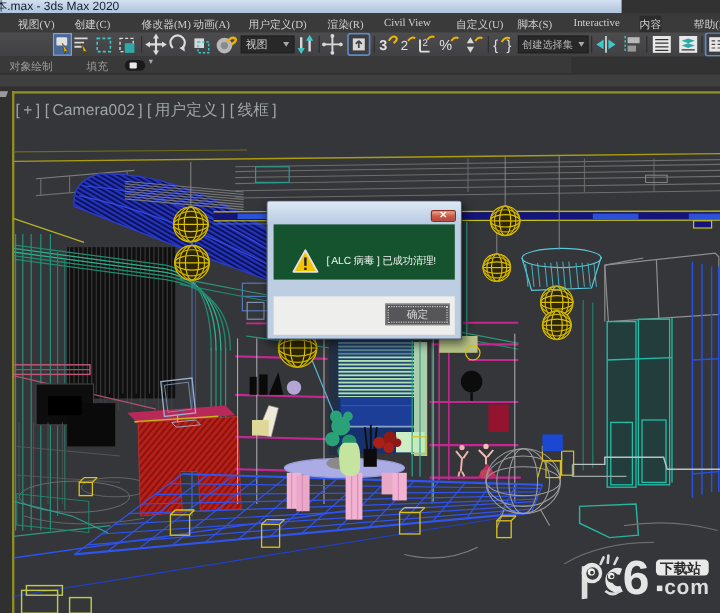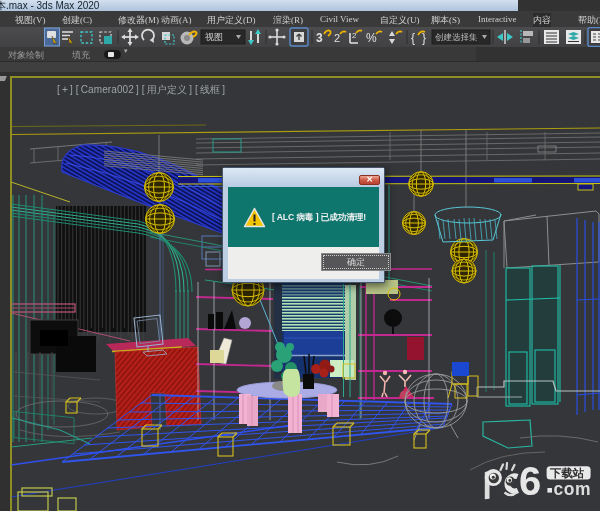--- a/index.html
+++ b/index.html
@@ -19,7 +19,7 @@
   #vpzone{position:absolute;left:0;top:72px;width:600px;height:439px;background:#303030;}
   #viewport{position:absolute;left:10px;top:76px;width:590px;height:435px;
     background:#343639;border-left:2px solid #8e8e24;border-top:2px solid #8e8e24;box-sizing:border-box;}
-  #vplabel{position:absolute;left:25px;top:83px;color:#9fa4a4;font-size:10px;letter-spacing:0.1px;padding-left:32px;}
+  #vplabel{position:absolute;left:13px;top:83px;color:#9fa4a4;font-size:13px;letter-spacing:0.1px;}
   #scene{position:absolute;left:0;top:0;width:600px;height:511px;}
   
   #dlg{position:absolute;left:222px;top:167px;width:163px;height:116px;

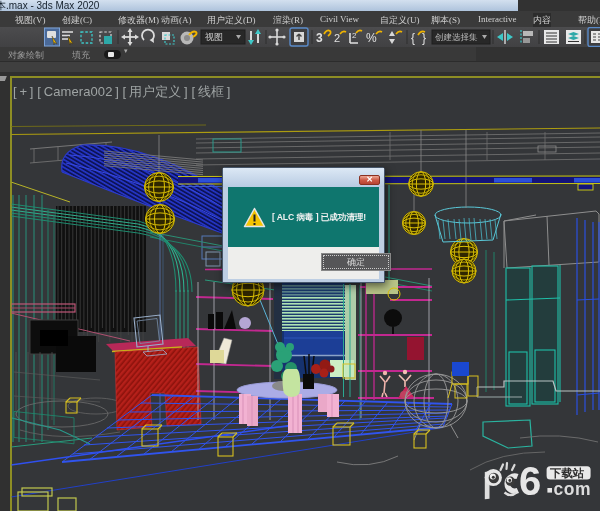--- a/index.html
+++ b/index.html
@@ -30,7 +30,7 @@
   #dlgclose{position:absolute;right:4px;top:6.5px;width:21px;height:10px;border-radius:2px;
     background:linear-gradient(#eda896,#cd5a46 50%,#b84434);border:1px solid #8a3020;box-sizing:border-box;
     color:#fff;font-size:8px;font-weight:bold;text-align:center;line-height:8px;}
-  #dlgbody{position:absolute;left:5px;top:19px;width:151px;height:60px;background:#0f766e;font-weight:bold;}
+  #dlgbody{position:absolute;left:5px;top:19px;width:151px;height:46px;background:#14532d;}
   #dlgtxt{position:absolute;left:44px;top:24.5px;color:#f2f2f2;font-size:8.6px;letter-spacing:-0.1px;white-space:nowrap;}
   #dlgbot{position:absolute;left:5px;top:79px;width:151px;height:32px;background:#eeeeec;}
   #okbtn{position:absolute;left:93px;top:6px;width:70px;height:18px;background:#565658;

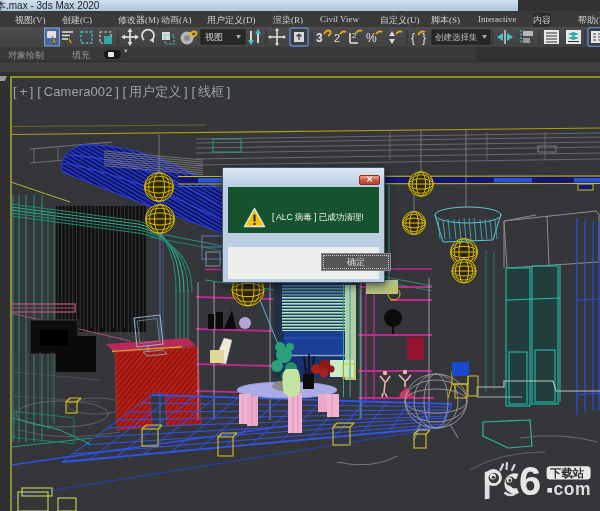--- a/index.html
+++ b/index.html
@@ -33,7 +33,7 @@
   #dlgbody{position:absolute;left:5px;top:19px;width:151px;height:46px;background:#14532d;}
   #dlgtxt{position:absolute;left:44px;top:24.5px;color:#f2f2f2;font-size:8.6px;letter-spacing:-0.1px;white-space:nowrap;}
   #dlgbot{position:absolute;left:5px;top:79px;width:151px;height:32px;background:#eeeeec;}
-  #okbtn{position:absolute;left:93px;top:6px;width:70px;height:18px;background:#565658;
+  #okbtn{position:absolute;left:93px;top:6px;width:54px;height:18px;background:#565658;
     border:1px solid #888888;box-sizing:border-box;color:#d6d6d6;font-size:9px;
     text-align:center;line-height:16px;outline:1px dotted #cccccc;outline-offset:-3px;}
   #wmark{position:absolute;left:470px;top:453px;width:130px;height:58px;}

